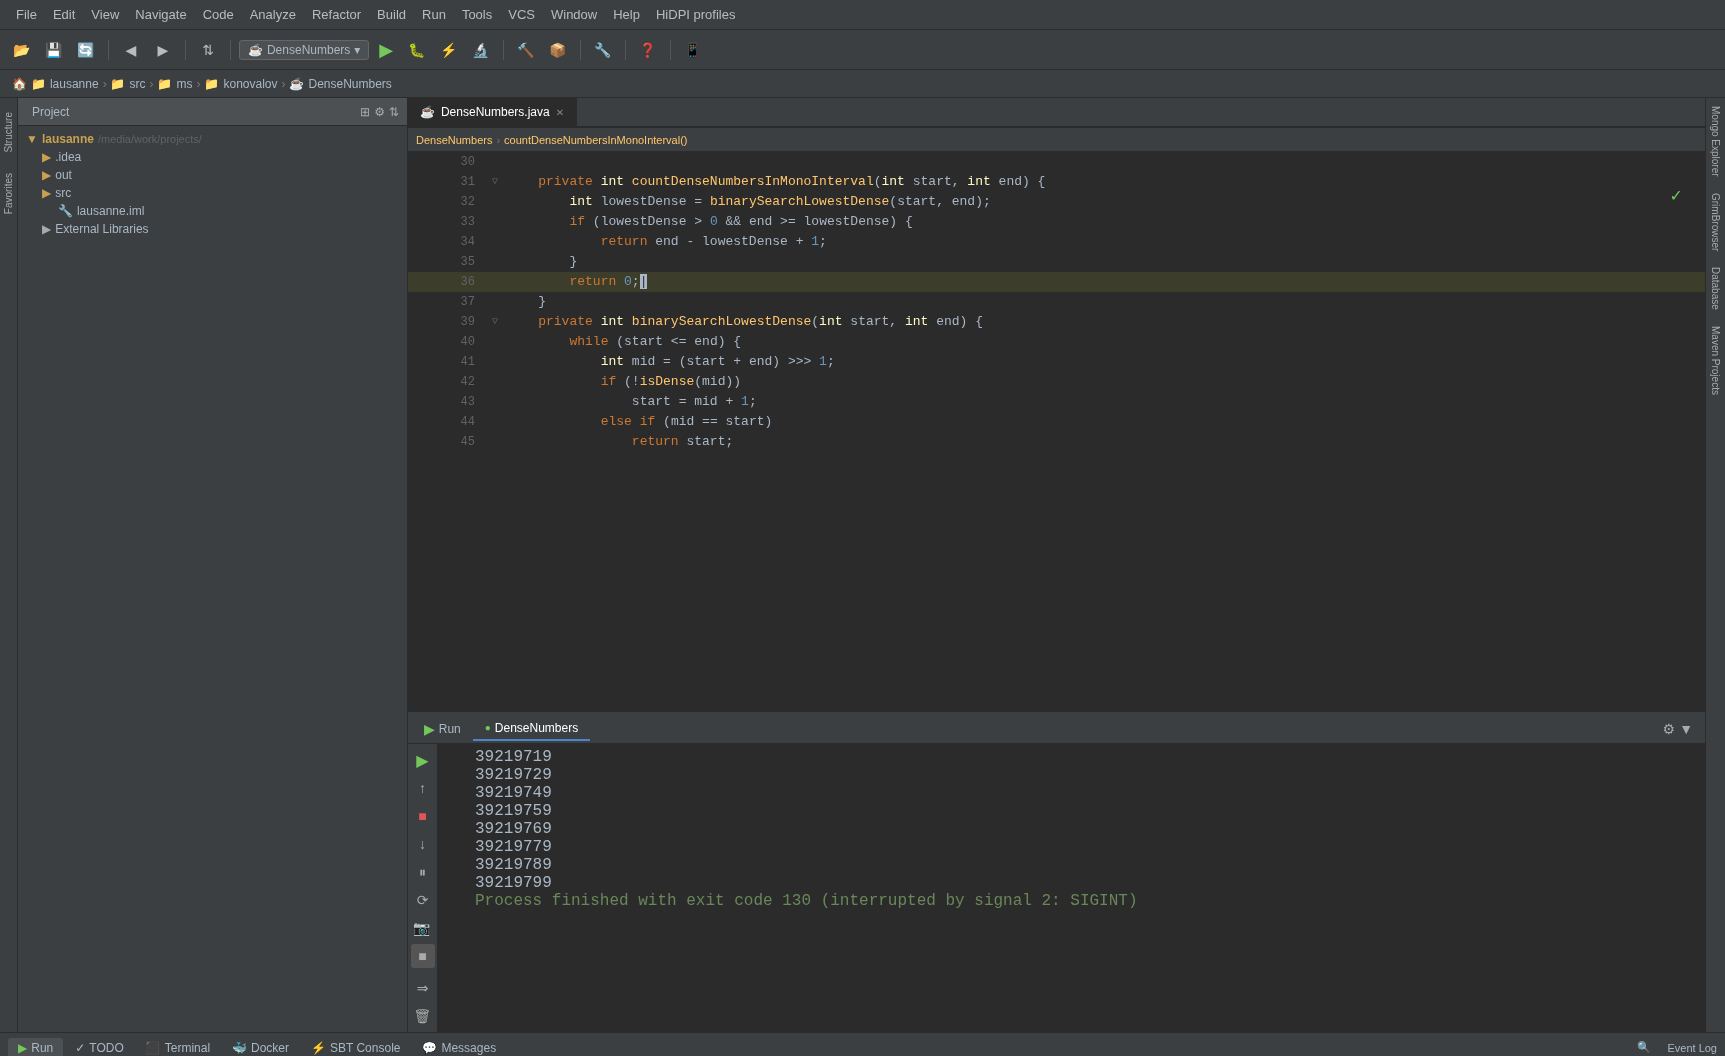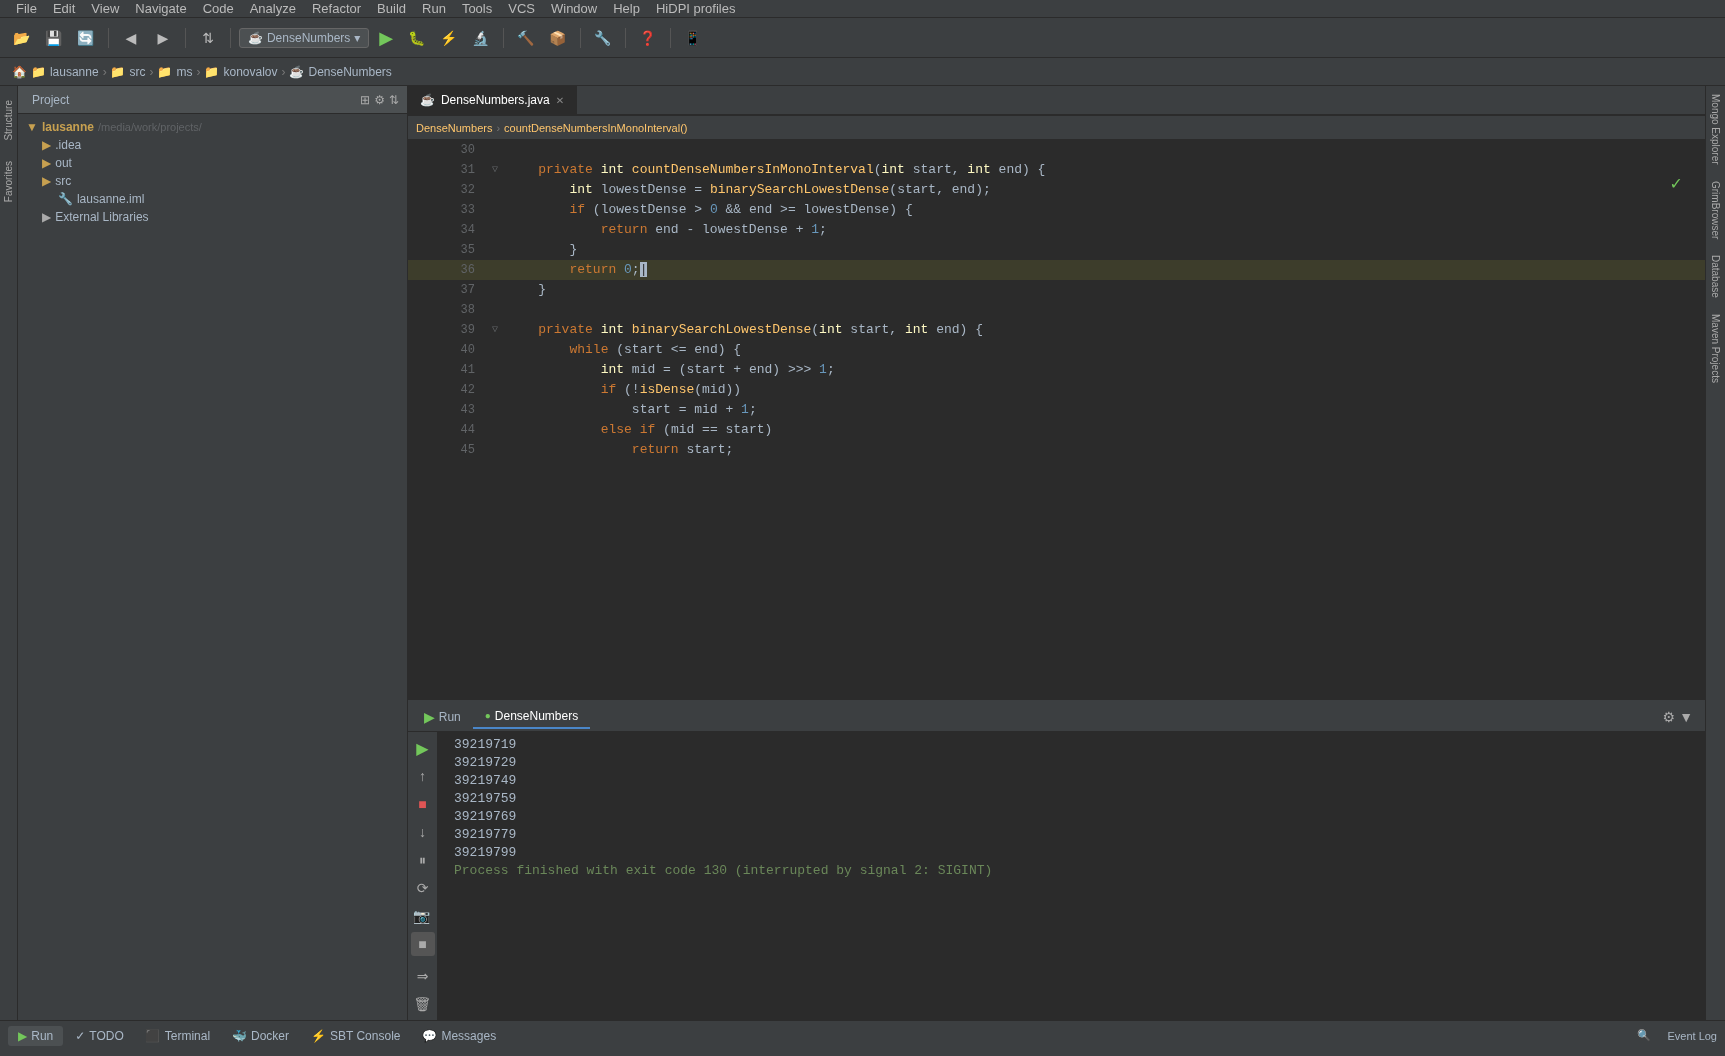--- a/index.html
+++ b/index.html
@@ -8,7 +8,7 @@
     
     #menu-bar {
       background: #3c3f41;
-      height: 18px;
+      height: 30px;
       display: flex;
       align-items: center;
       padding: 0 8px;

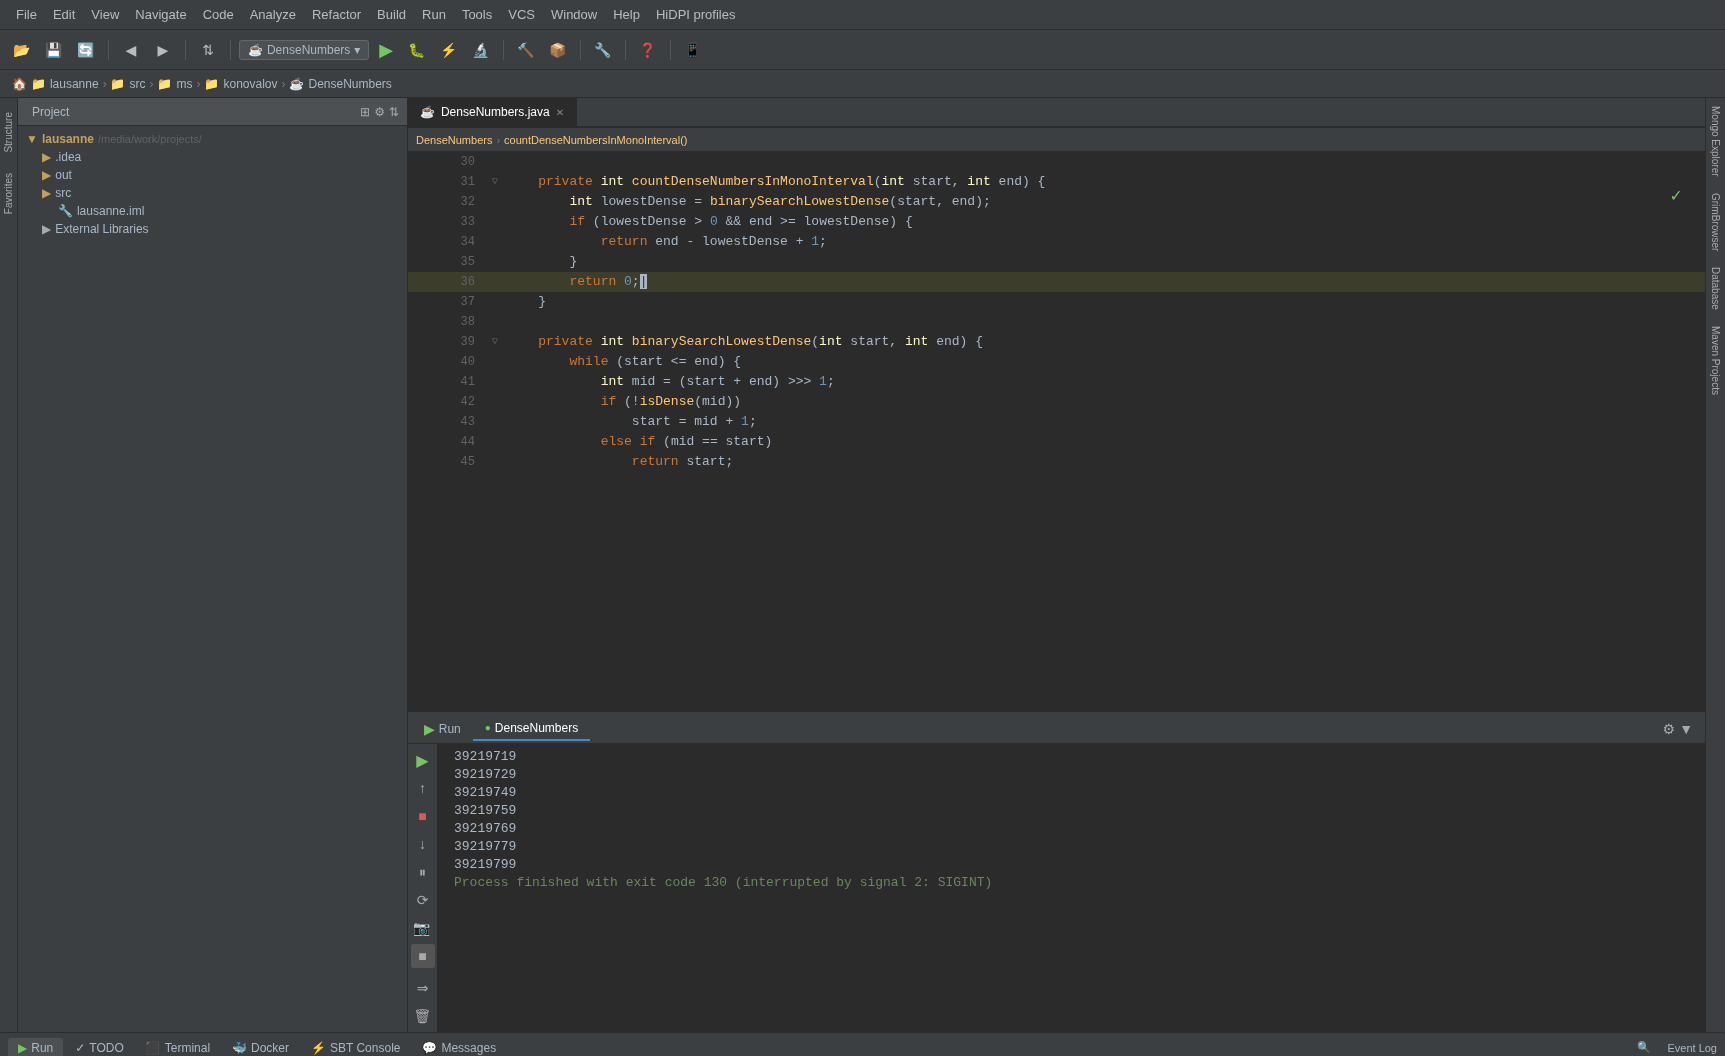--- a/index.html
+++ b/index.html
@@ -510,11 +510,6 @@
           <span class="line-content">    }</span>
         </div>
 
-        <div class="code-line">
-          <span class="line-num">38</span>
-          <span class="line-fold"></span>
-          <span class="line-content"></span>
-        </div>
 
         <div class="code-line">
           <span class="line-num">39</span>

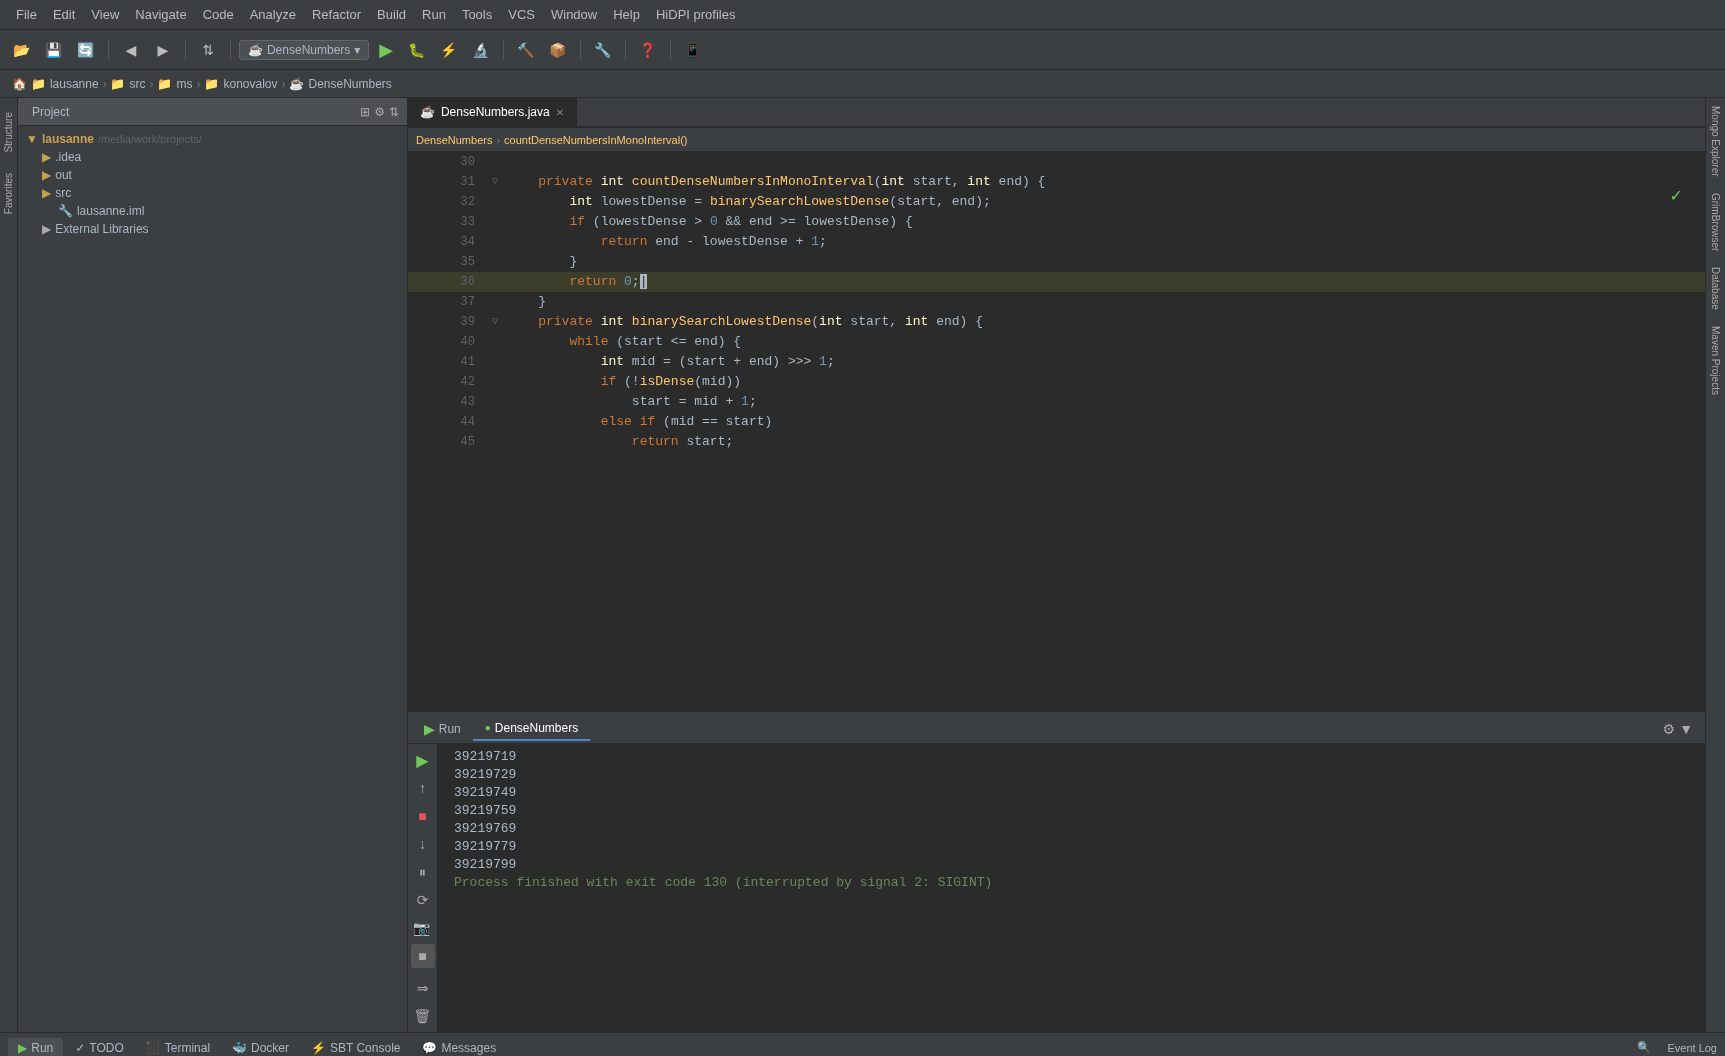--- a/index.html
+++ b/index.html
@@ -288,7 +288,8 @@
       overflow-y: auto;
       padding: 4px 16px;
       font-family: 'Courier New', monospace;
-      font-size: 13px;
+      font-size: 16px;
+      margin-left: 21px;
     }
     .output-line { color: #a9b7c6; line-height: 18px; }
     .output-line.process { color: #6a8759; }

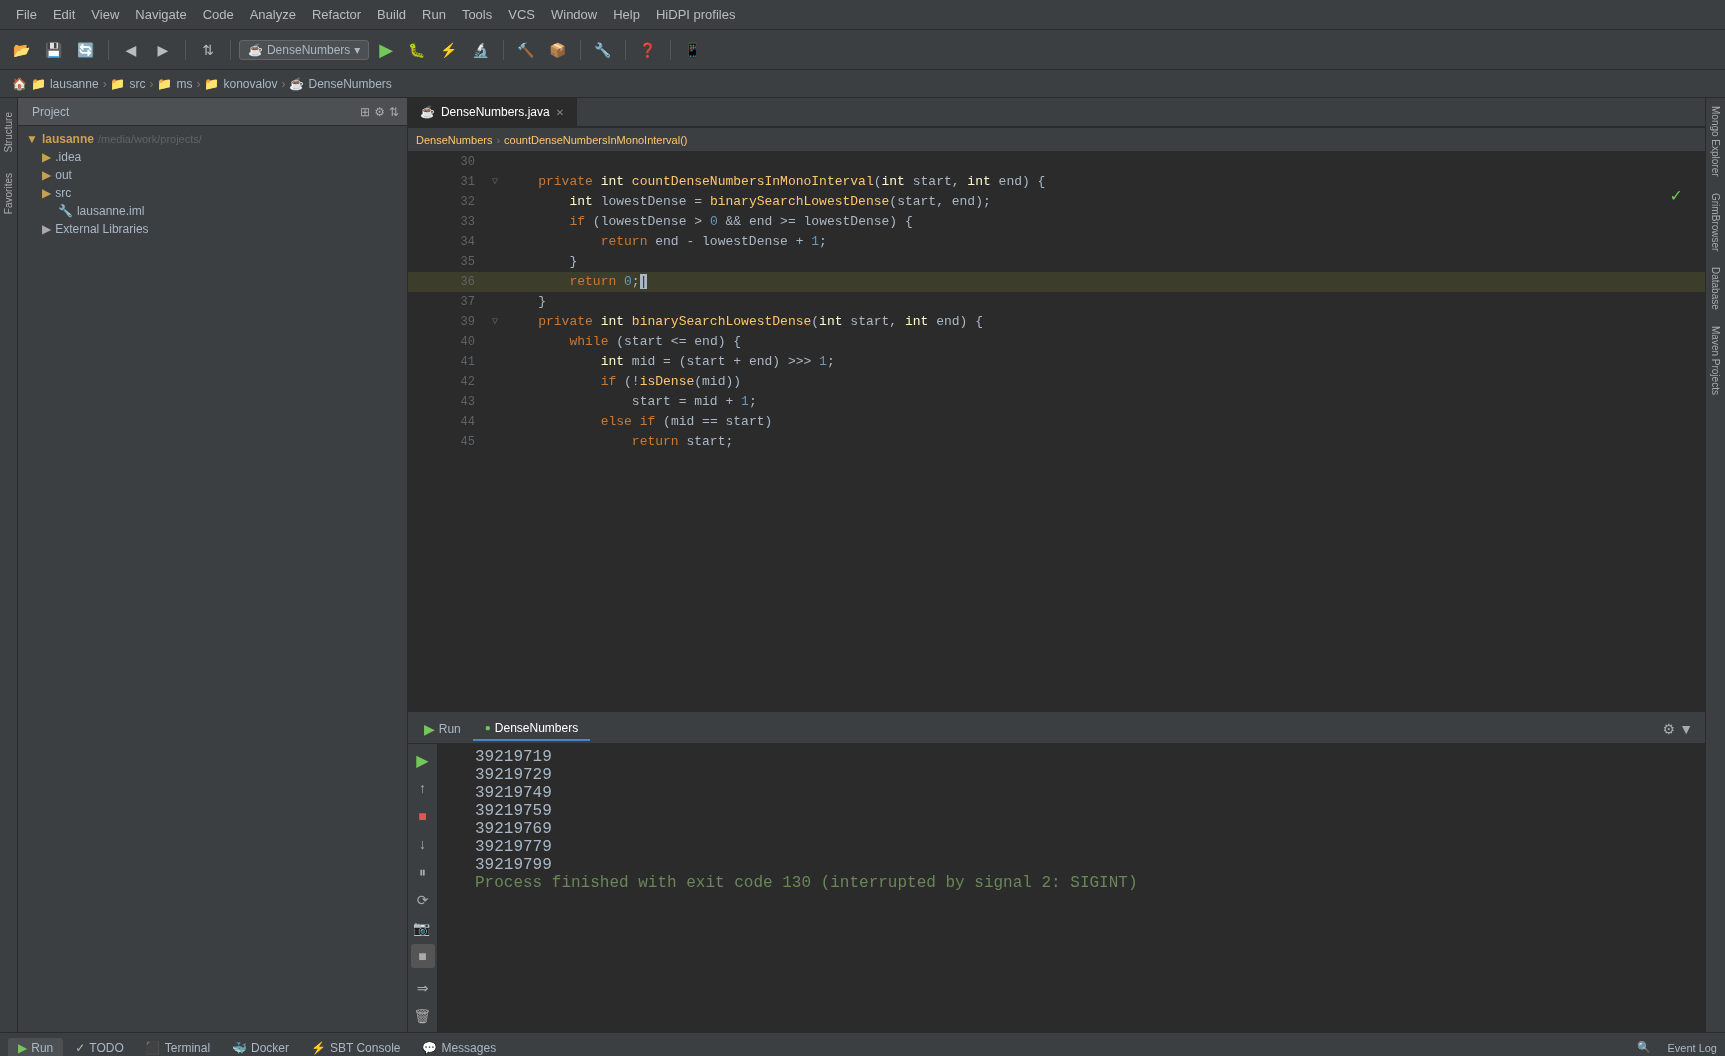--- a/index.html
+++ b/index.html
@@ -595,6 +595,7 @@
           <div class="output-line">39219759</div>
           <div class="output-line">39219769</div>
           <div class="output-line">39219779</div>
+          <div class="output-line">39219789</div>
           <div class="output-line">39219799</div>
           <div class="output-line process">Process finished with exit code 130 (interrupted by signal 2: SIGINT)</div>
         </div>

